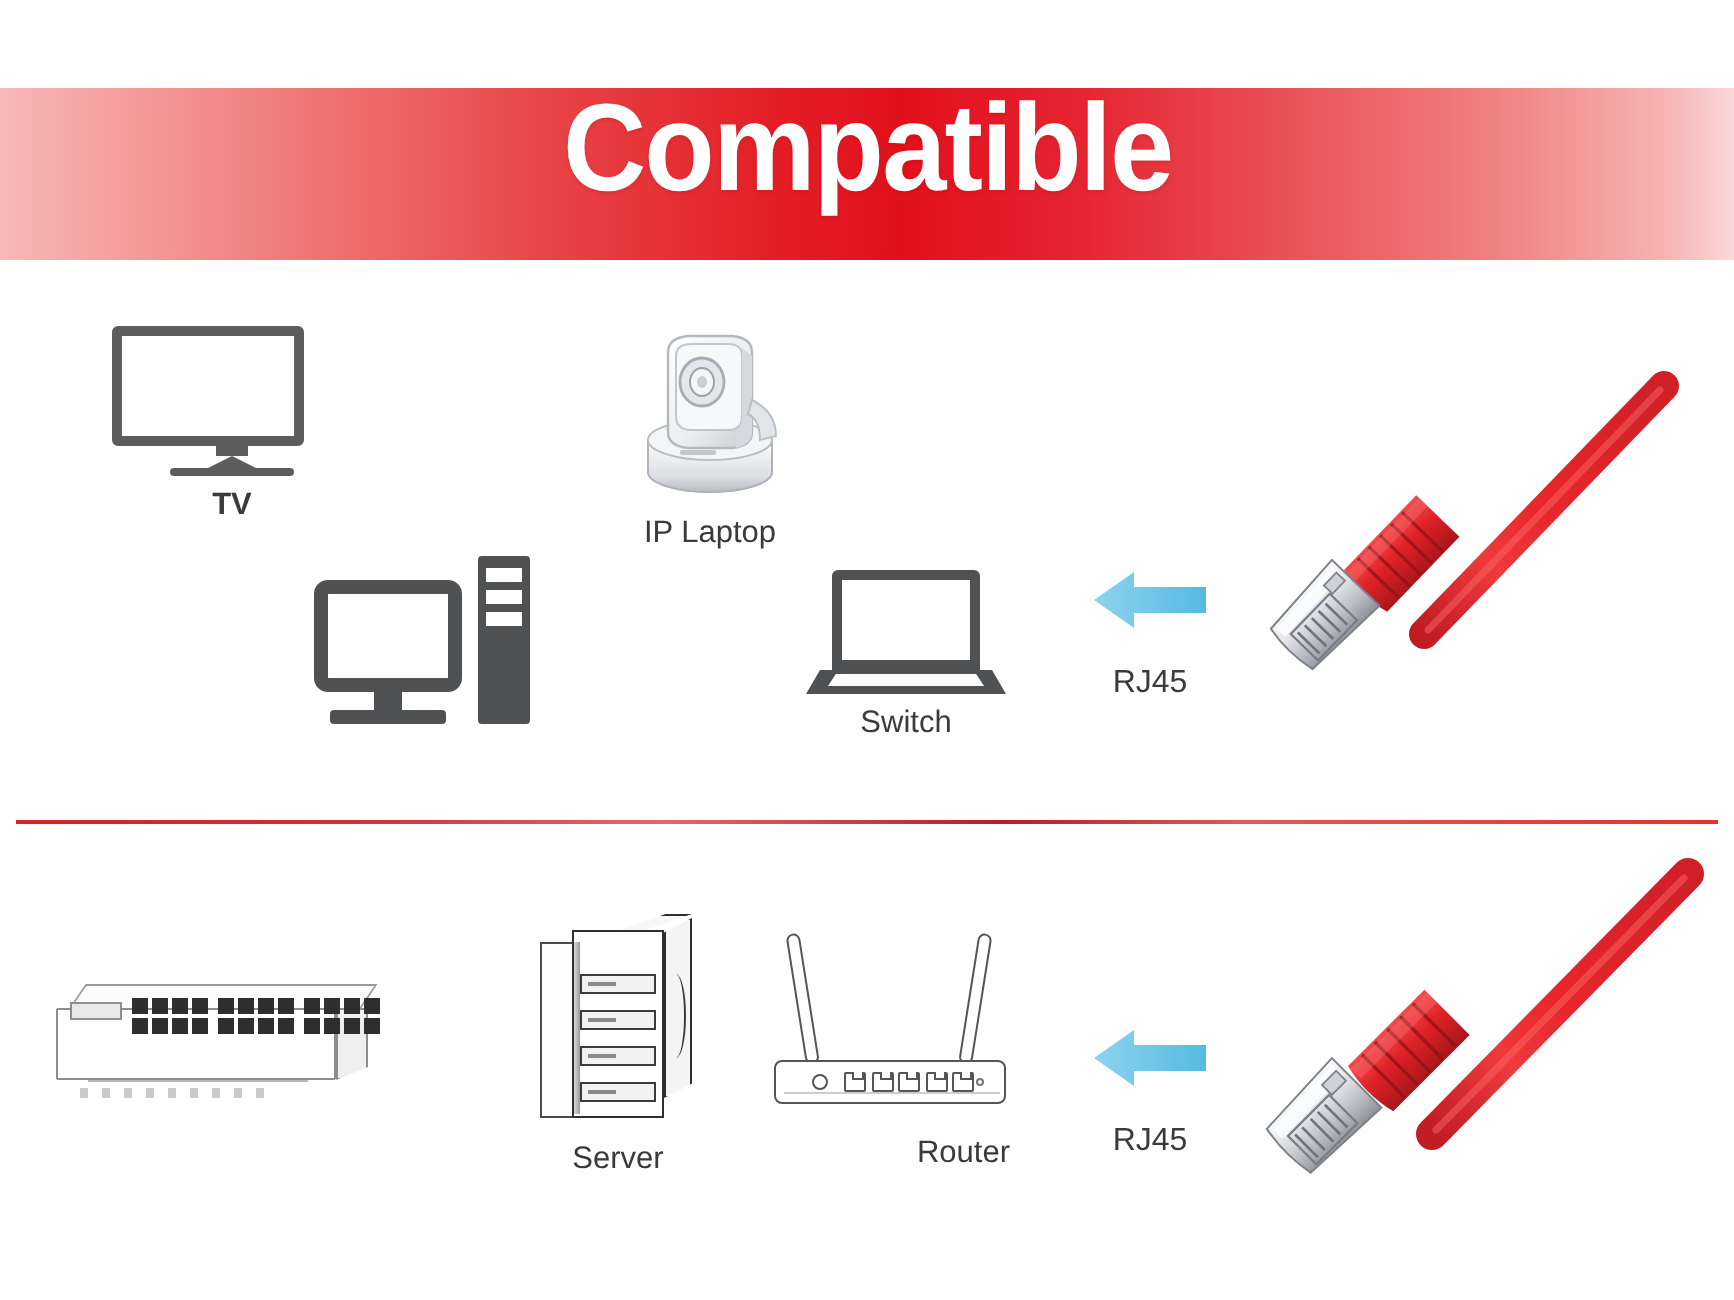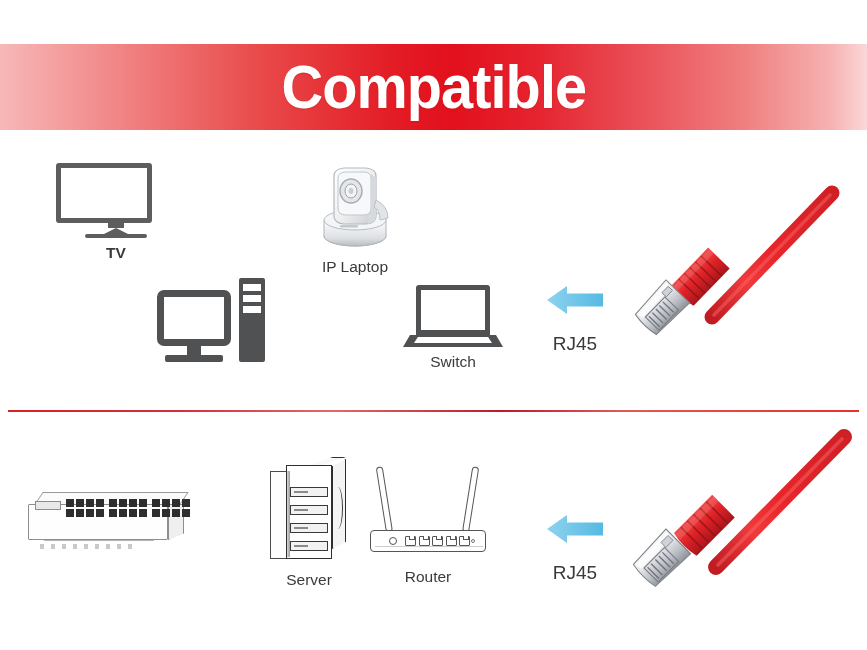--- a/index.html
+++ b/index.html
@@ -18,7 +18,7 @@
       #f7b8b8 0%, #f49a9a 8%, #ef7575 18%, #e94a4a 30%,
       #e31d26 45%, #e2101c 52%, #e52430 62%, #ea5058 74%,
       #f08080 86%, #f6b3b3 96%, #fbd8d8 100%);
-    display:flex; align-items:center; justify-content:center;
+    display:flex; align-items:flex-start; justify-content:center;
   }
   .banner-title {
     color:#ffffff;

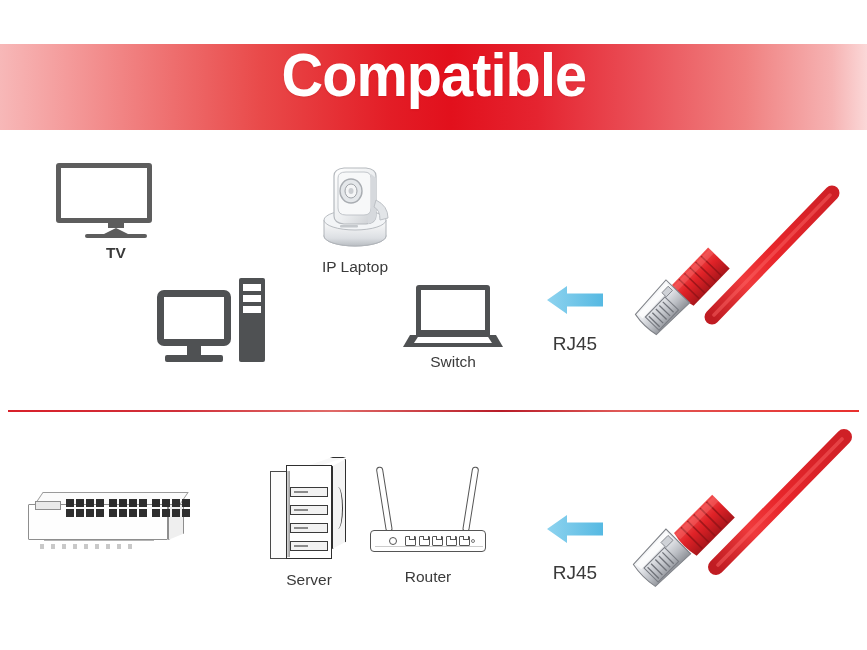--- a/index.html
+++ b/index.html
@@ -88,7 +88,7 @@
   
   .arrow { position:relative; width:58px; height:34px; margin:0 auto; }
   .arrow svg { display:block; }
-  .arrow-label { color:#3a3a3a; font-size:19px; margin-top:16px; }
+  .arrow-label { color:#3a3a3a; font-size:16px; margin-top:16px; }
 
   
   .divider {

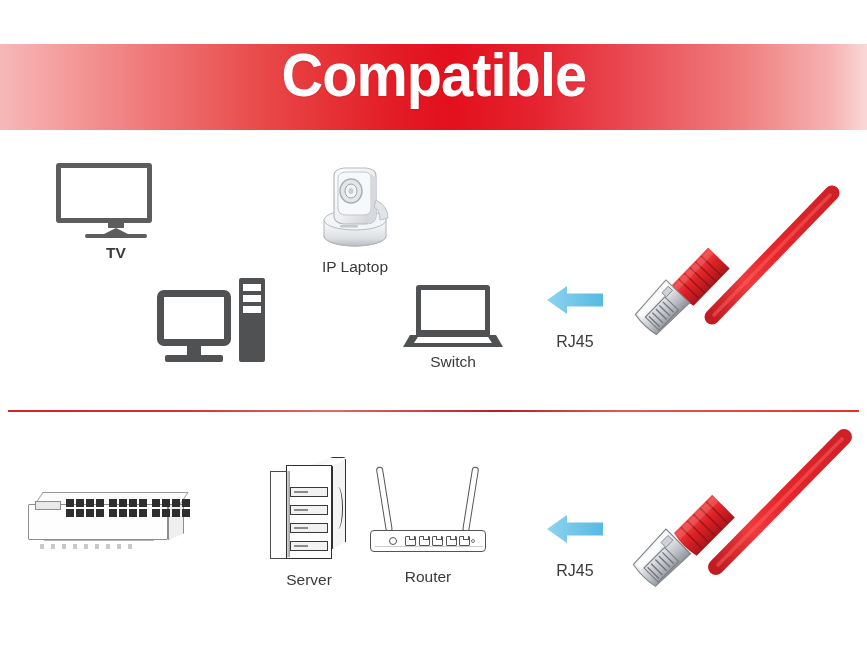--- a/index.html
+++ b/index.html
@@ -420,7 +420,7 @@
   <div class="label">Server</div>
 </div>
 
-<div class="item" style="left:368px; top:462px; width:120px;">
+<div class="item" style="left:385px; top:462px; width:120px;text-align:right;">
   <div class="rt-wrap">
     <div class="rt-ant rt-ant-l"></div>
     <div class="rt-ant rt-ant-r"></div>

